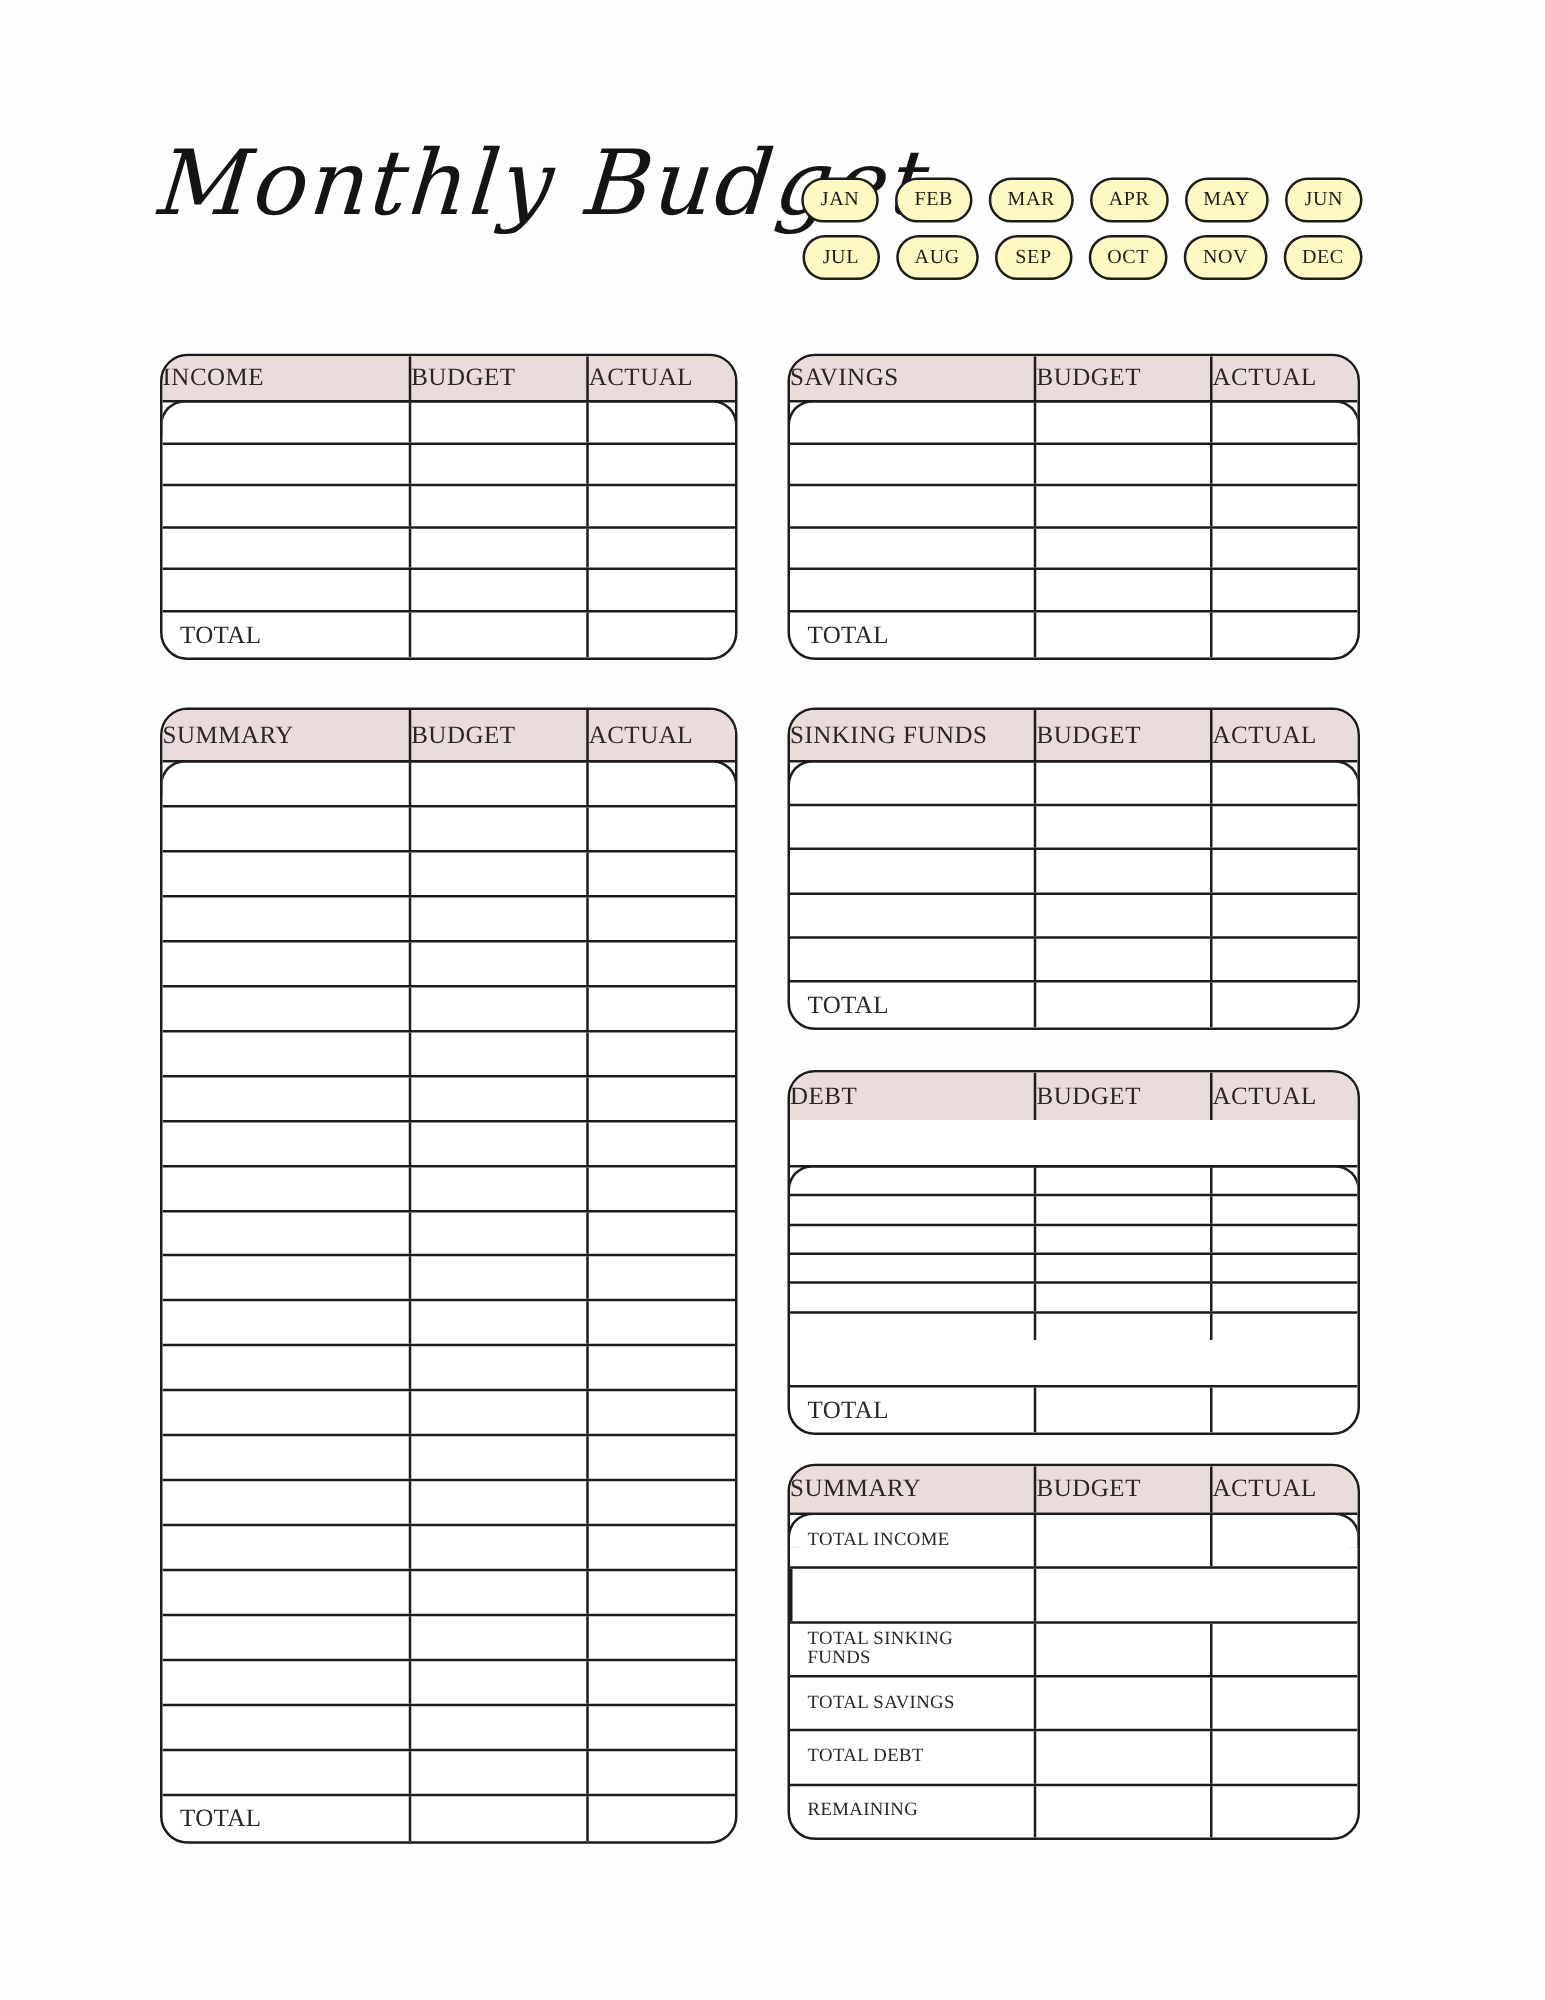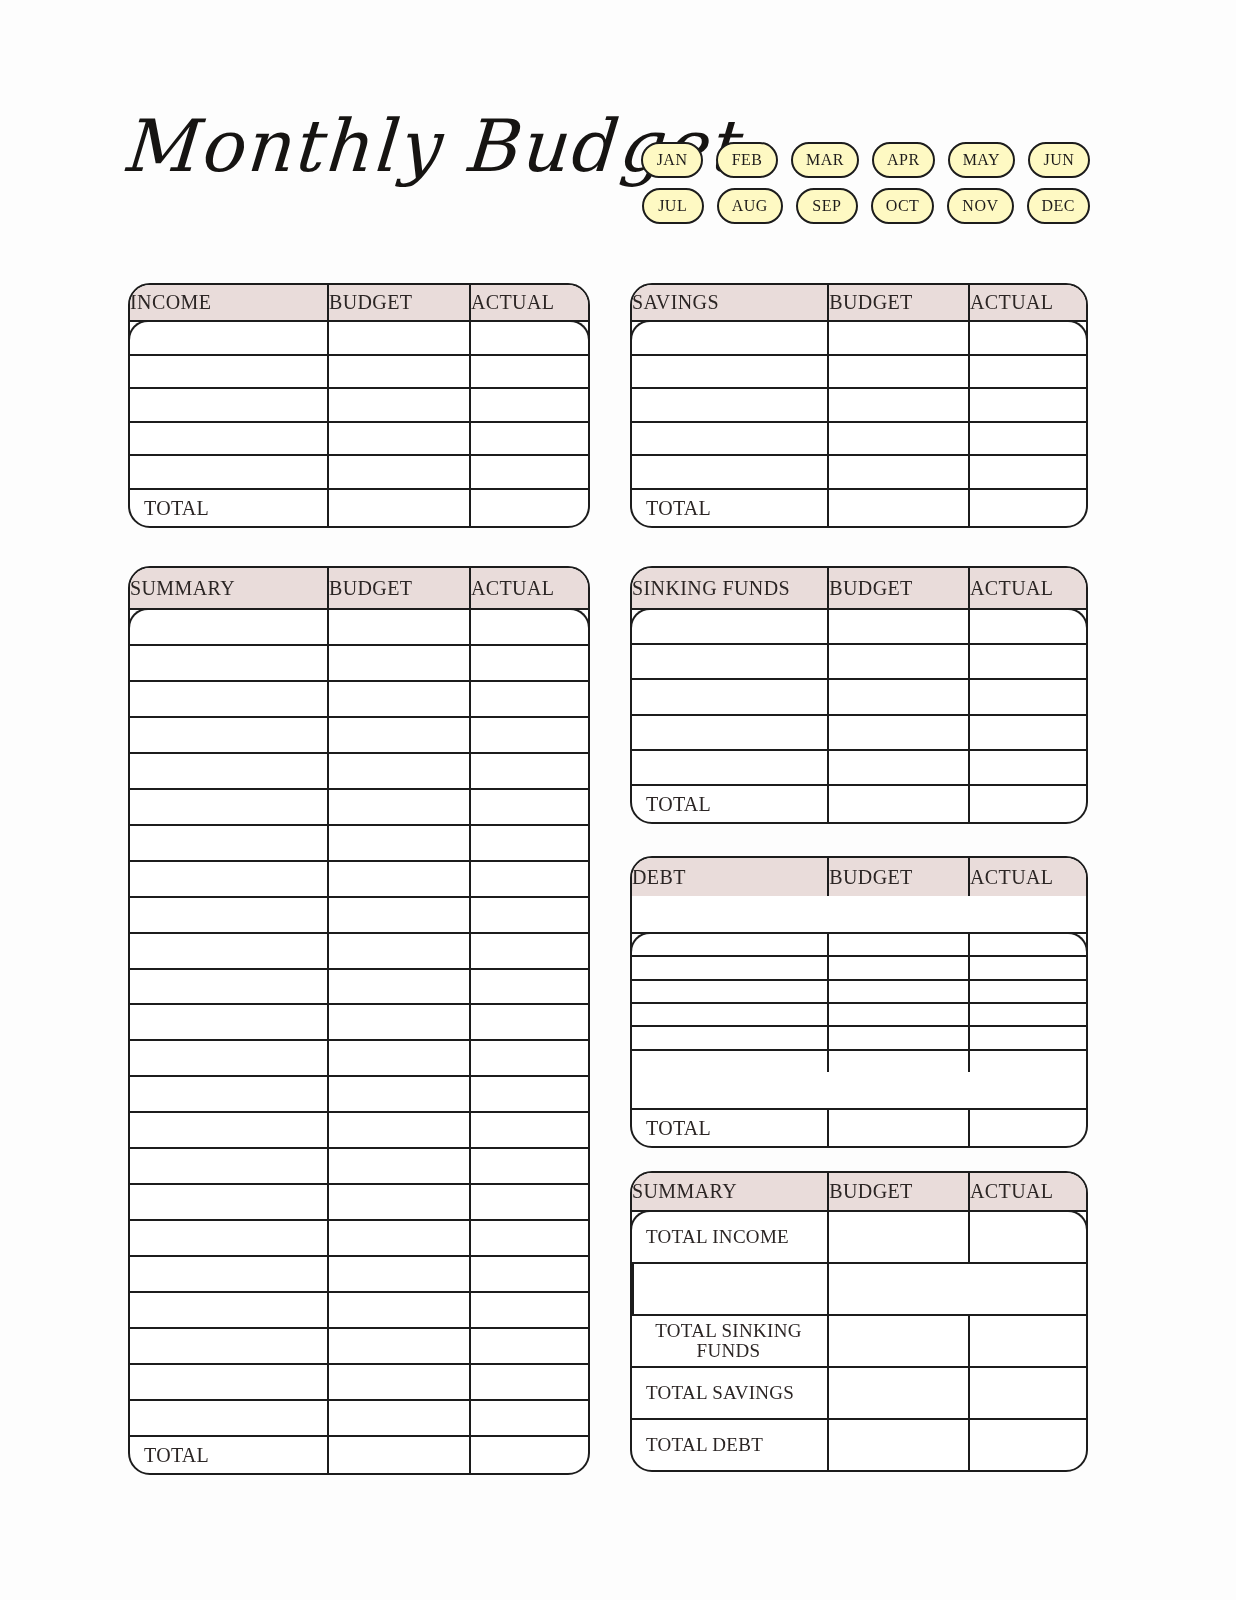--- a/index.html
+++ b/index.html
@@ -112,7 +112,7 @@
   .label{
     font-size:20px;letter-spacing:0.3px;color:#2b2524;
   }
-  .t-summary .label{font-size:19px;line-height:1.05;max-width:165px;text-align:center;}
+  .t-summary .label{font-size:15px;line-height:1.05;max-width:165px;}
 </style>
 </head>
 <body>

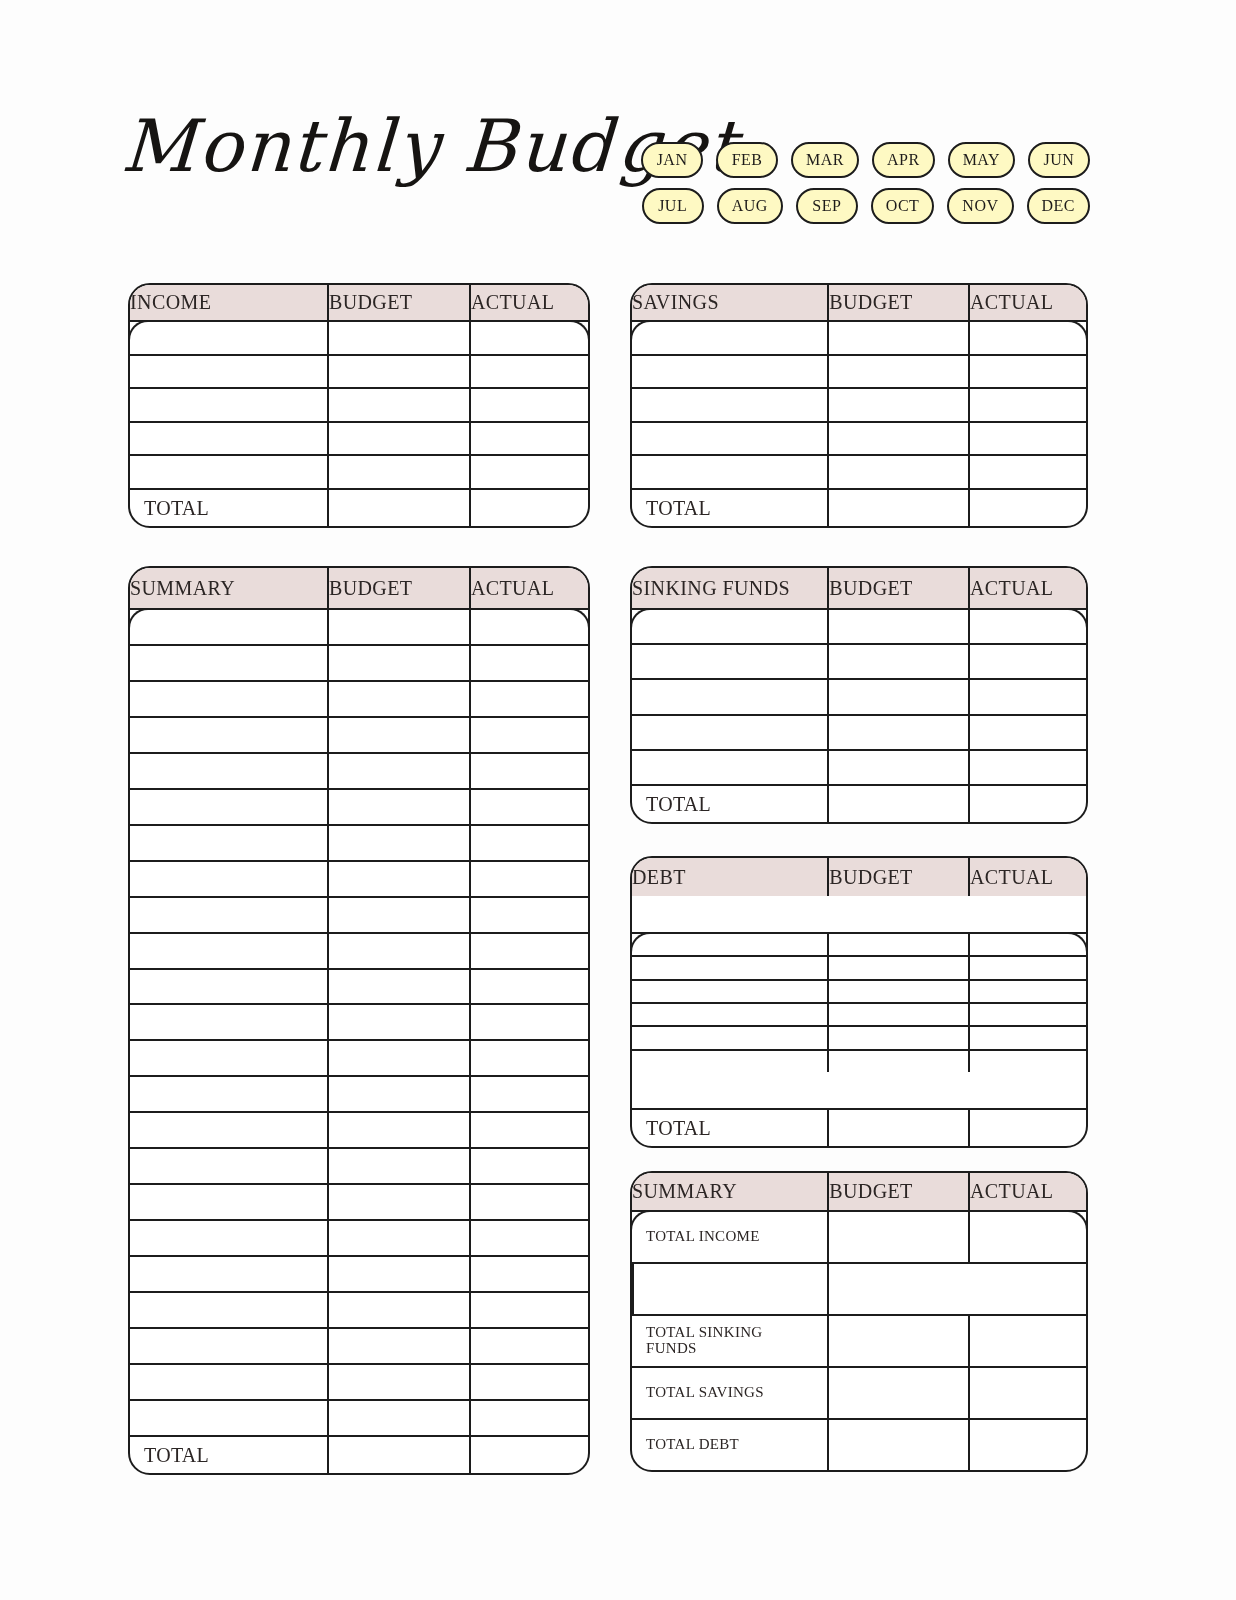--- a/index.html
+++ b/index.html
@@ -489,6 +489,13 @@
           <div class="td budget"></div>
           <div class="td actual"></div>
         </div>
+        <div class="trow">
+          <div class="td name">
+              <span class="label">REMAINING</span>
+            </div>
+          <div class="td budget"></div>
+          <div class="td actual"></div>
+        </div>
       </div>
     </section>
 

